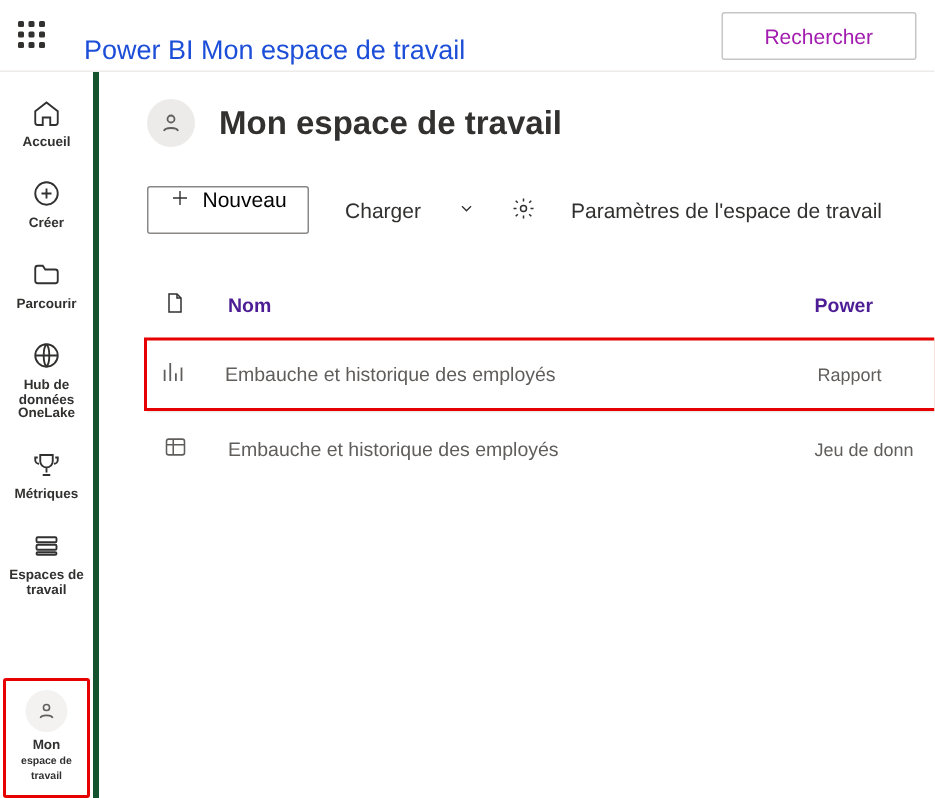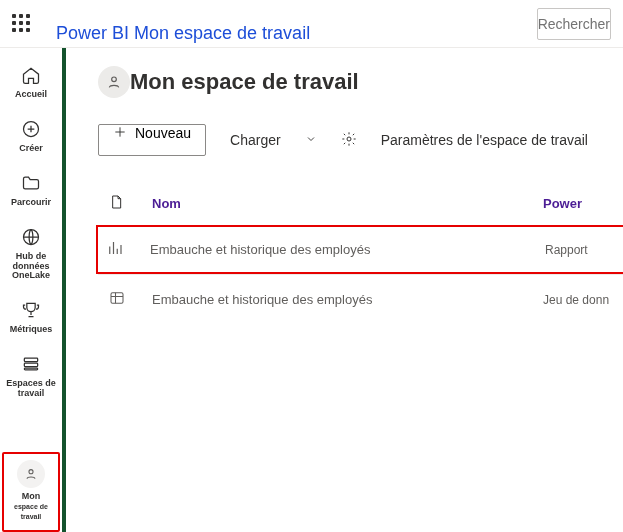--- a/index.html
+++ b/index.html
@@ -40,9 +40,9 @@
       border: 1px solid #c8c6c4;
       background: #fff;
       height: 32px;
-      padding: 0 0;
+      padding: 0 28px;
       font-size: 14px;
-      color: #737373;
+      color: #a21caf;
       border-radius: 2px;
     }
     .layout {

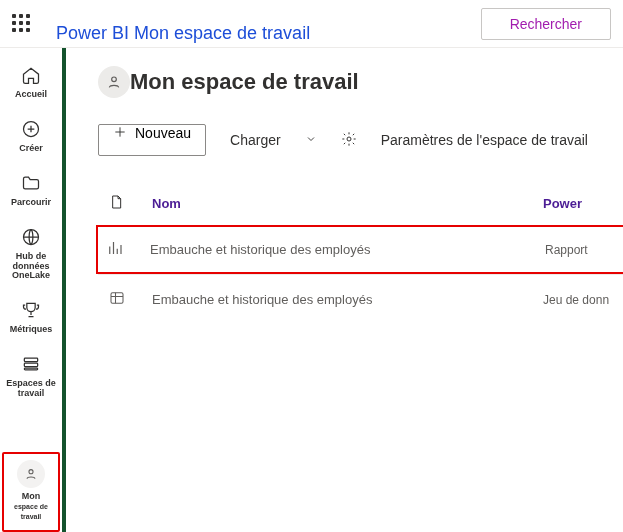--- a/index.html
+++ b/index.html
@@ -102,6 +102,7 @@
     .ws-header {
       display: flex;
       align-items: center;
+      gap: 16px;
       margin-bottom: 26px;
     }
     .ws-avatar {

